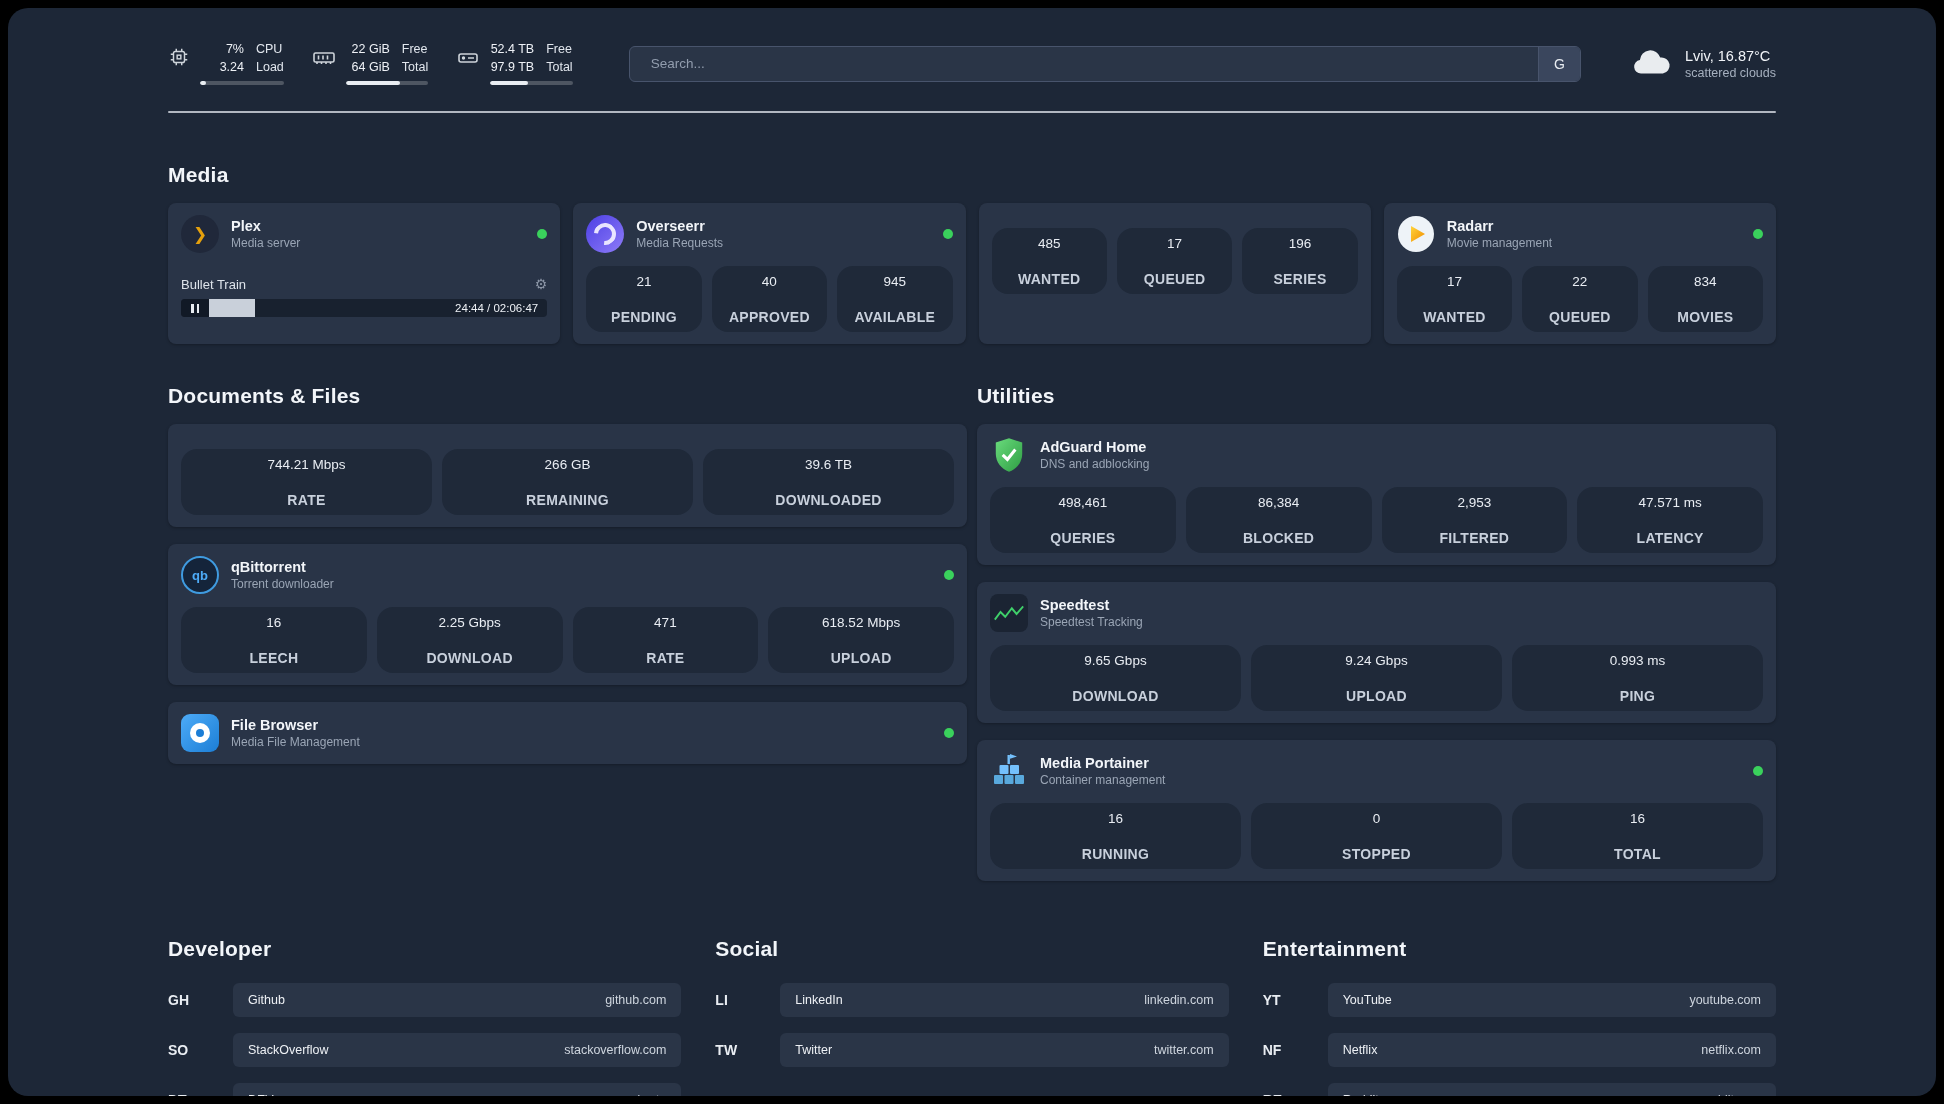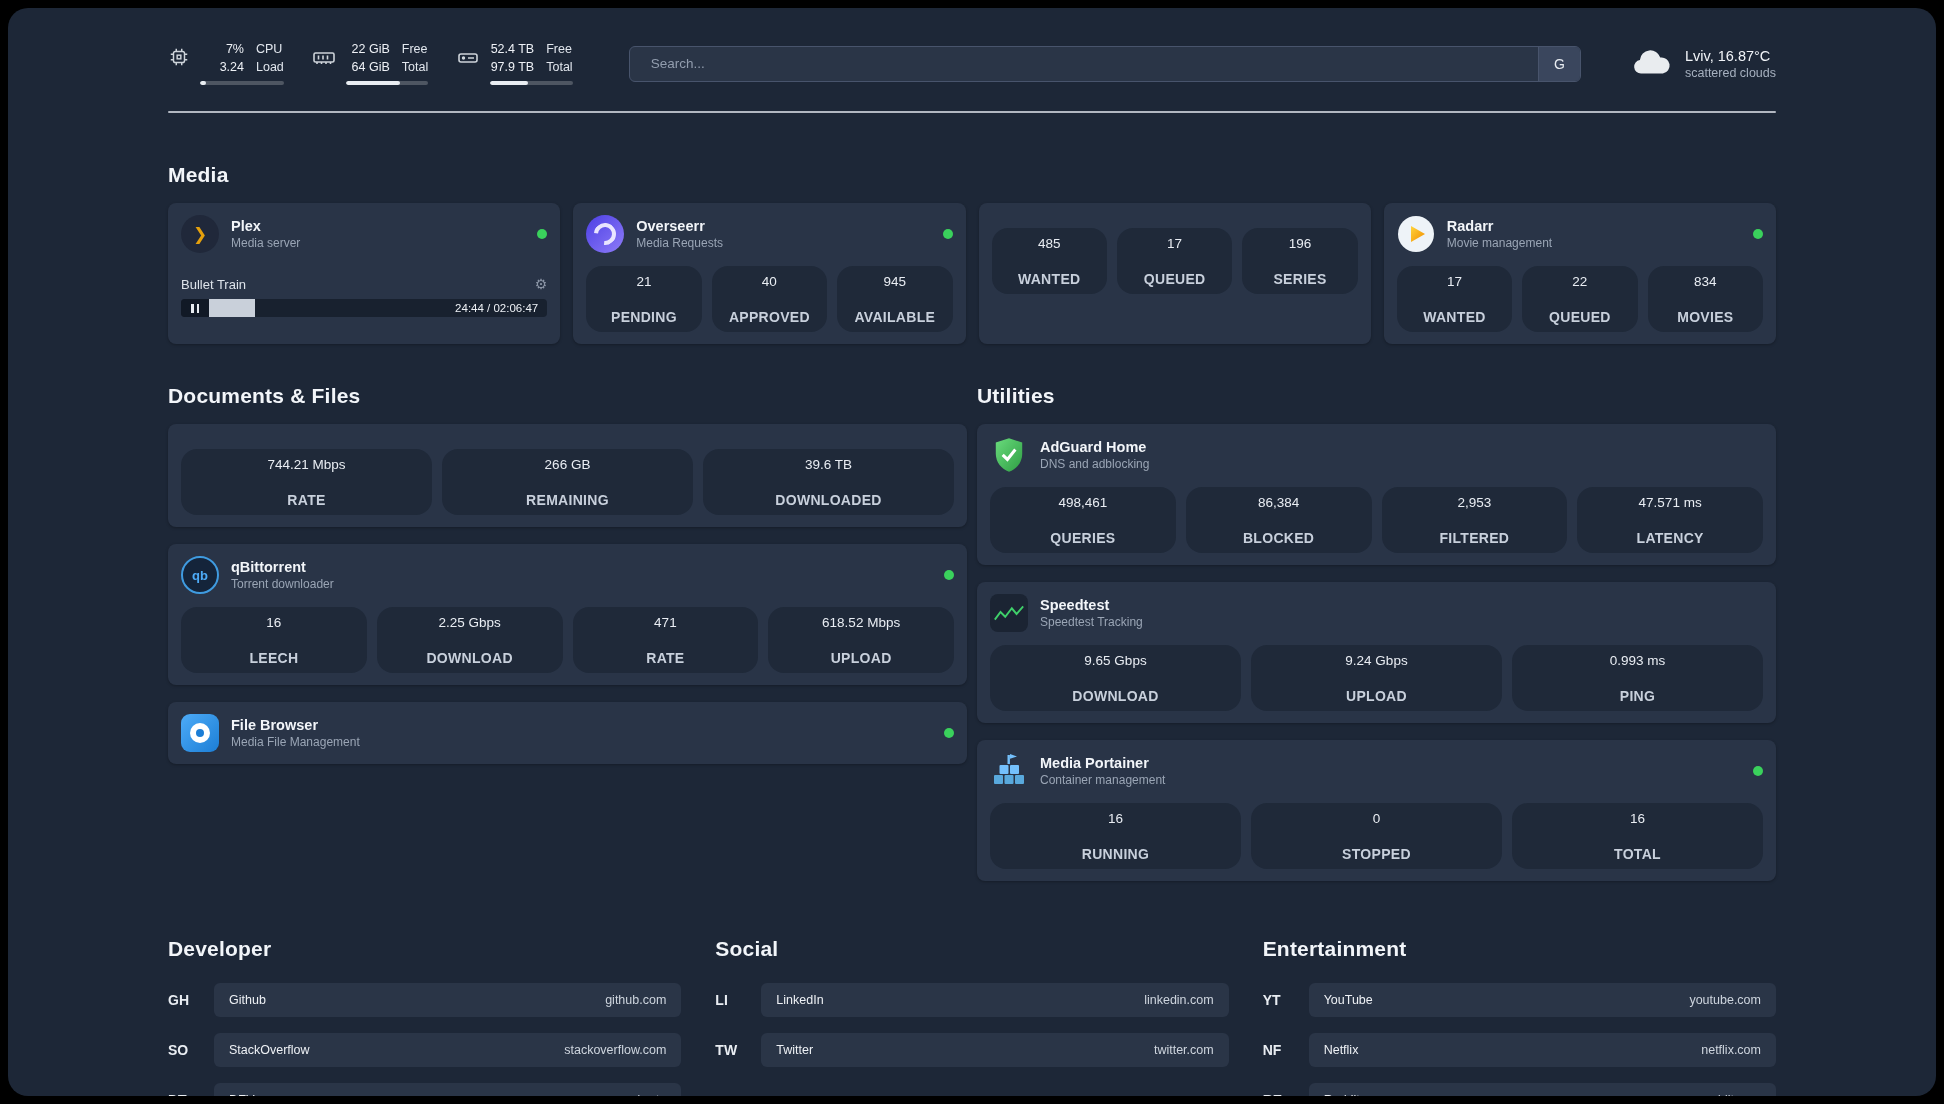--- a/index.html
+++ b/index.html
@@ -80,7 +80,7 @@
   
   .bm-grid { margin-top:56px; display:grid; grid-template-columns:1fr 1fr 1fr; gap:34px; }
   .bm-section .section-title { margin-bottom:22px; }
-  .bm-row { display:flex; align-items:center; margin-bottom:16px; }
+  .bm-row { display:flex; align-items:center; margin-bottom:16px;gap:19px; }
   .bm-abbr { width:46px; font-size:14px; font-weight:700; color:#e9edf2; }
   .bm-bar { flex:1; height:34px; background:#2a3547; border-radius:6px; display:flex; align-items:center; padding:0 15px; font-size:12.5px; cursor:pointer; }
   .bm-name { color:#eef1f5; }

